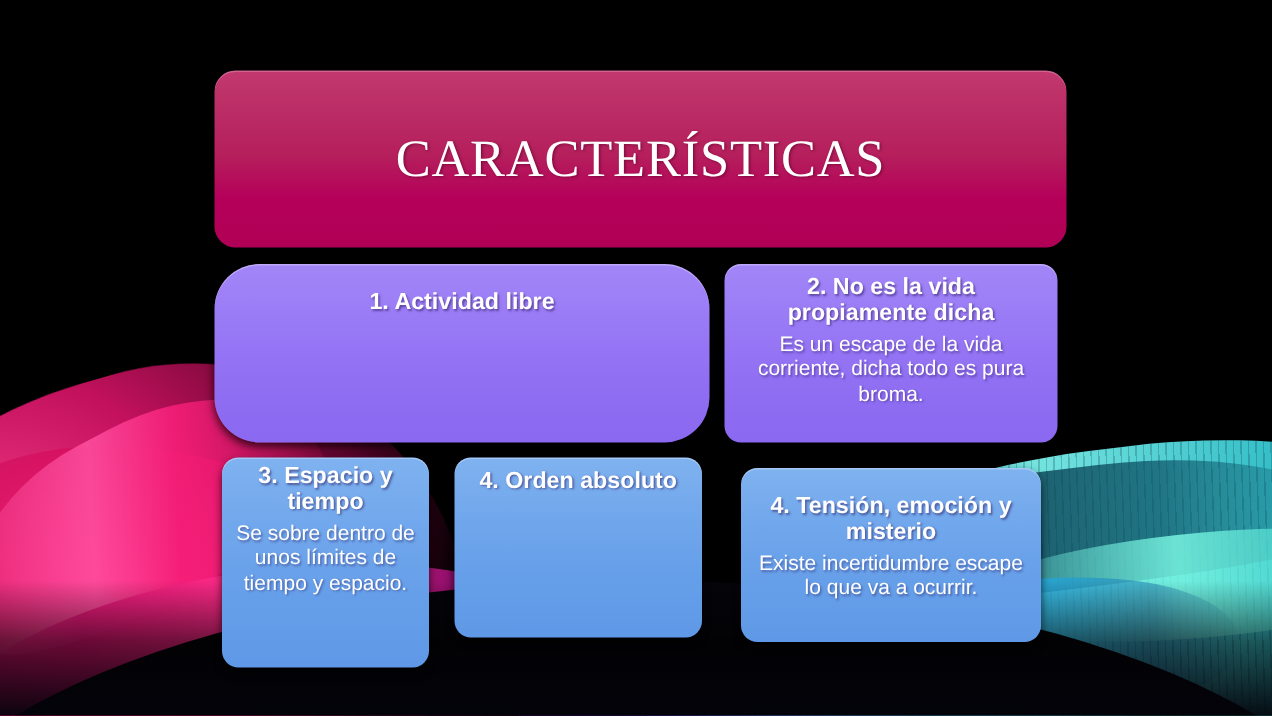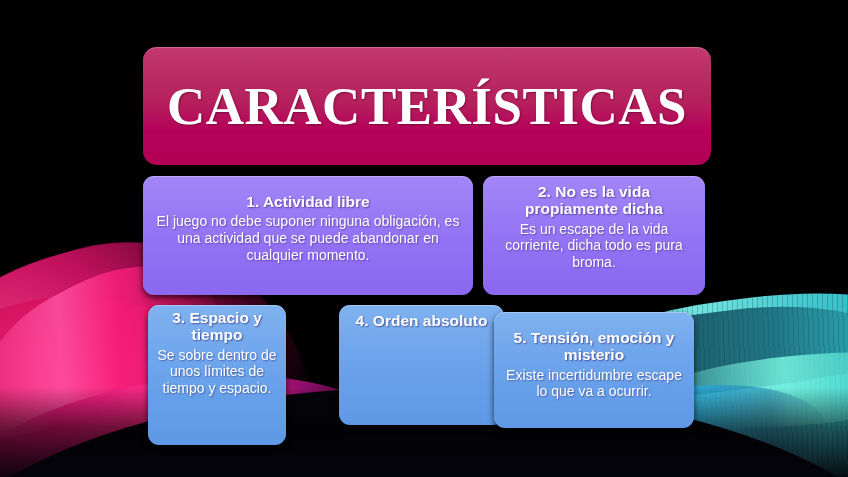--- a/index.html
+++ b/index.html
@@ -235,8 +235,8 @@
   }
   .title-text {
     font-family: "Liberation Serif", "DejaVu Serif", serif;
-    font-weight: bold;
-    font-size: 53px;
+    font-weight: normal;
+    font-size: 35px;
     color: #ffffff;
     letter-spacing: 0.5px;
     text-shadow: 1px 1px 2px rgba(90,0,40,0.6);

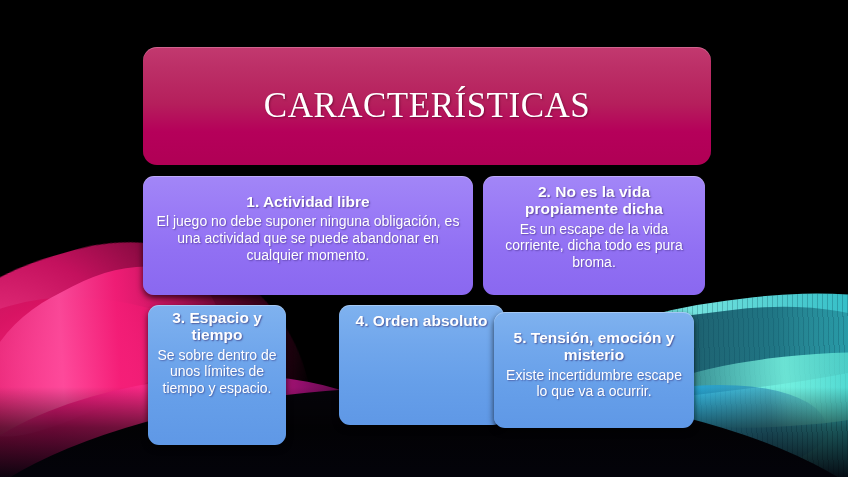--- a/index.html
+++ b/index.html
@@ -284,7 +284,7 @@
   }
 
   
-  #card-1 { left: 143px; top: 176px; width: 330px; height: 119px; padding-top: 17px; }
+  #card-1 { left: 143px; top: 176px; width: 330px; height: 119px; padding-top: 17px; border-radius: 30px; }
   #card-2 { left: 483px; top: 176px; width: 222px; height: 119px; }
   #card-3 { left: 148px; top: 305px; width: 138px; height: 140px; padding-top: 4px; }
   #card-4 { left: 303px; top: 305px; width: 165px; height: 120px; padding-top: 7px; margin-left: 36px; }

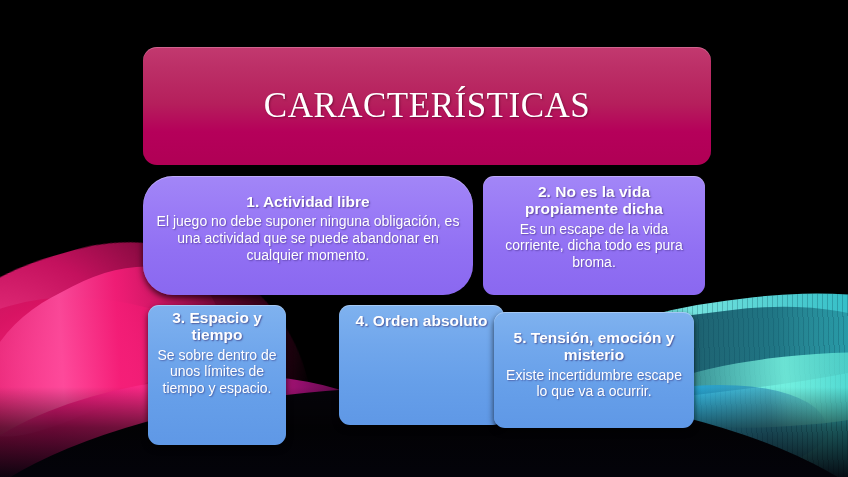--- a/index.html
+++ b/index.html
@@ -319,7 +319,6 @@
 
     <div class="card purple" id="card-1">
       <p class="card-title">1. Actividad libre</p>
-      <p class="card-body">El juego no debe suponer ninguna obligación, es una actividad que se puede abandonar en cualquier momento.</p>
     </div>
 
     <div class="card purple" id="card-2">

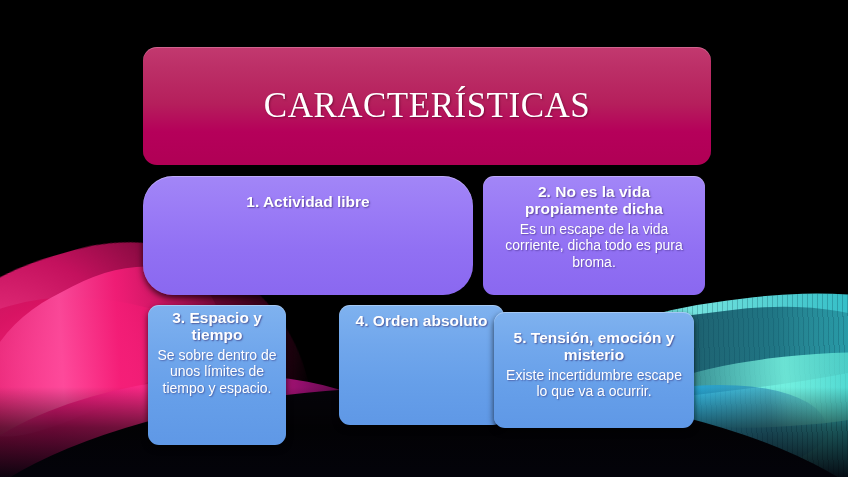--- a/index.html
+++ b/index.html
@@ -287,7 +287,7 @@
   #card-1 { left: 143px; top: 176px; width: 330px; height: 119px; padding-top: 17px; border-radius: 30px; }
   #card-2 { left: 483px; top: 176px; width: 222px; height: 119px; }
   #card-3 { left: 148px; top: 305px; width: 138px; height: 140px; padding-top: 4px; }
-  #card-4 { left: 303px; top: 305px; width: 165px; height: 120px; padding-top: 7px; margin-left: 36px; }
+  #card-4 { left: 303px; top: 305px; width: 165px; height: 120px; padding-top: 7px; }
   #card-5 { left: 494px; top: 312px; width: 200px; height: 116px; padding-top: 17px; }
 </style>
 </head>

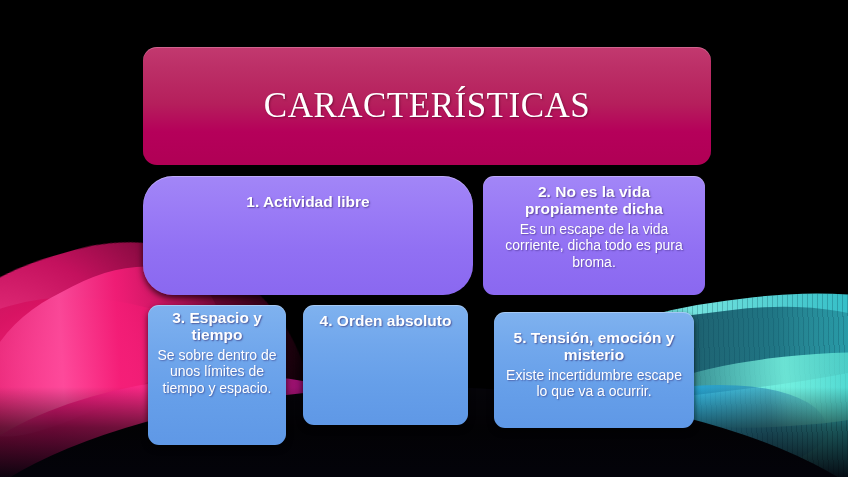--- a/index.html
+++ b/index.html
@@ -336,7 +336,7 @@
     </div>
 
     <div class="card blue" id="card-5">
-      <p class="card-title">5. Tensión, emoción y misterio</p>
+      <p class="card-title">4. Tensión, emoción y misterio</p>
       <p class="card-body">Existe incertidumbre escape lo que va a ocurrir.</p>
     </div>
 

